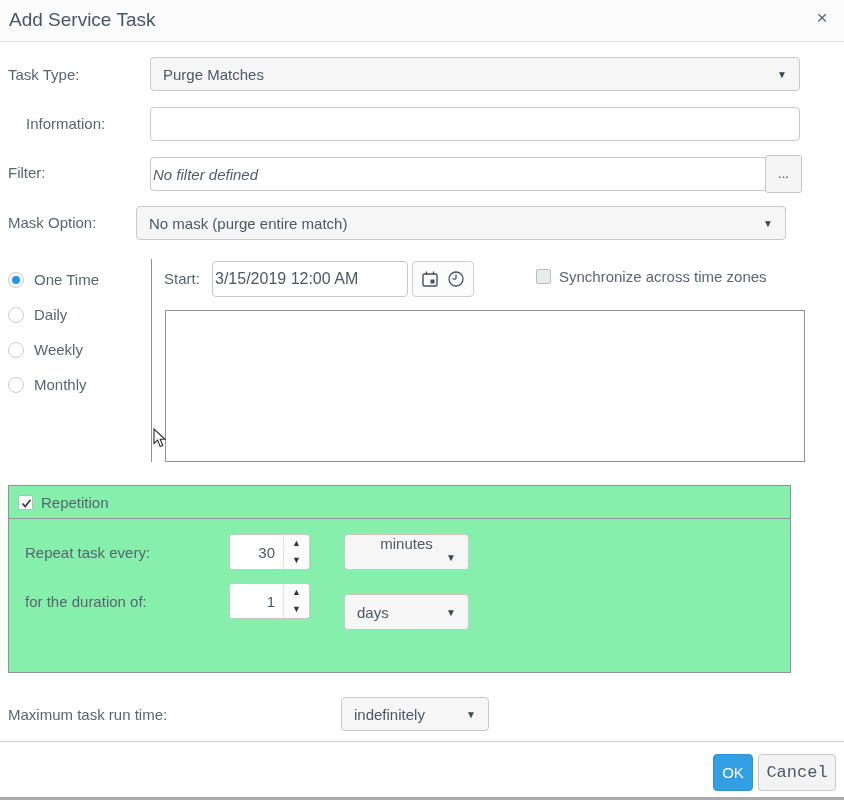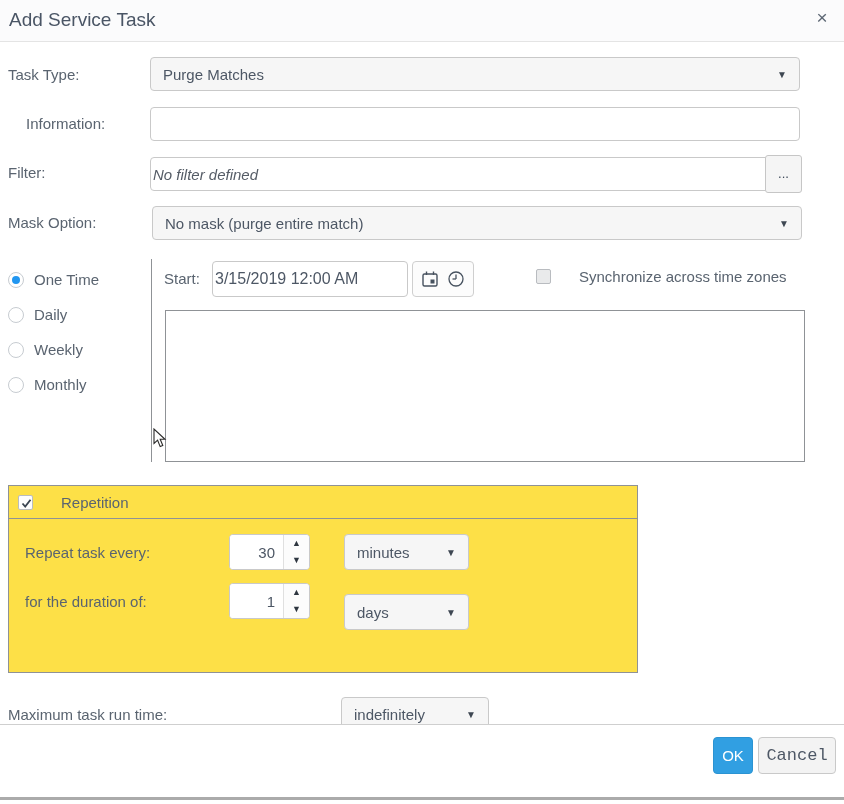--- a/index.html
+++ b/index.html
@@ -48,7 +48,7 @@
     color: #3e4a5a; font-size: 13px; cursor: pointer; line-height: 30px;
   }
   .lbl-mask       { top: 214px; }
-  .dd-mask        { left: 152px; top: 206px; width: 650px; }
+  .dd-mask        { left: 136px; top: 206px; width: 650px; }
   
   .radio-row { position: absolute; left: 8px; display: flex; align-items: center; cursor: pointer; }
   .radio-circ {

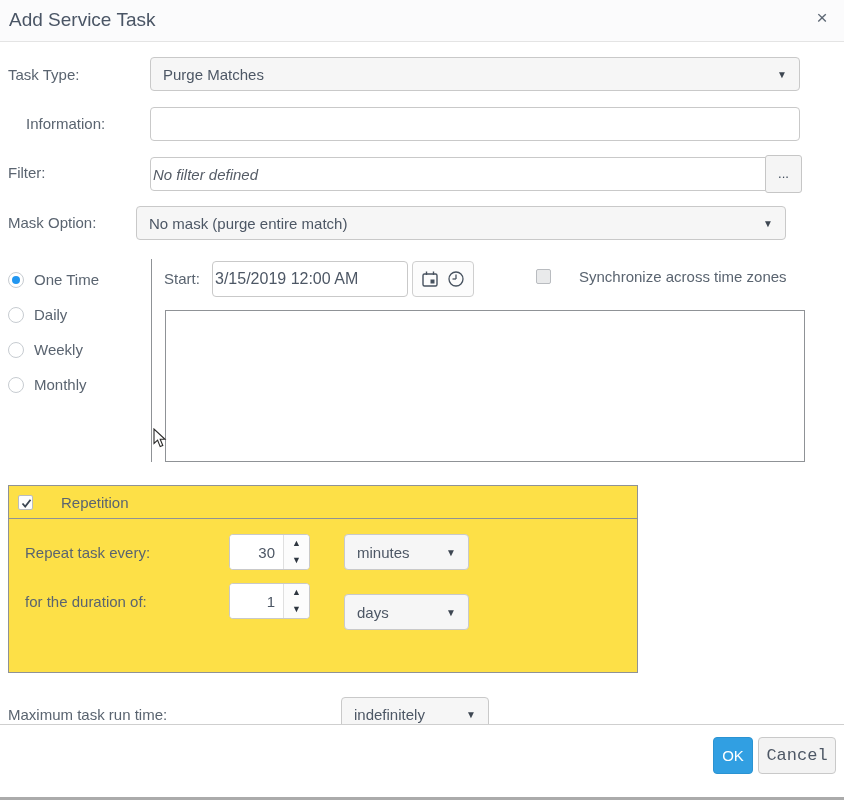--- a/index.html
+++ b/index.html
@@ -68,7 +68,7 @@
     display: flex; align-items: center; justify-content: space-evenly;
   }
   .date-icons .icon-btn { background: transparent; border: none; cursor: pointer; display: flex; padding: 0; }
-  .checkbox-row { position: absolute; display: flex; align-items: center; cursor: pointer; gap: 20px; }
+  .checkbox-row { position: absolute; display: flex; align-items: center; cursor: pointer; }
   .cb {
     width: 15px; height: 15px; border: 1px solid #b9bcc0; border-radius: 2px;
     background: #e9eaeb; margin-right: 8px; flex: 0 0 15px; position: relative;

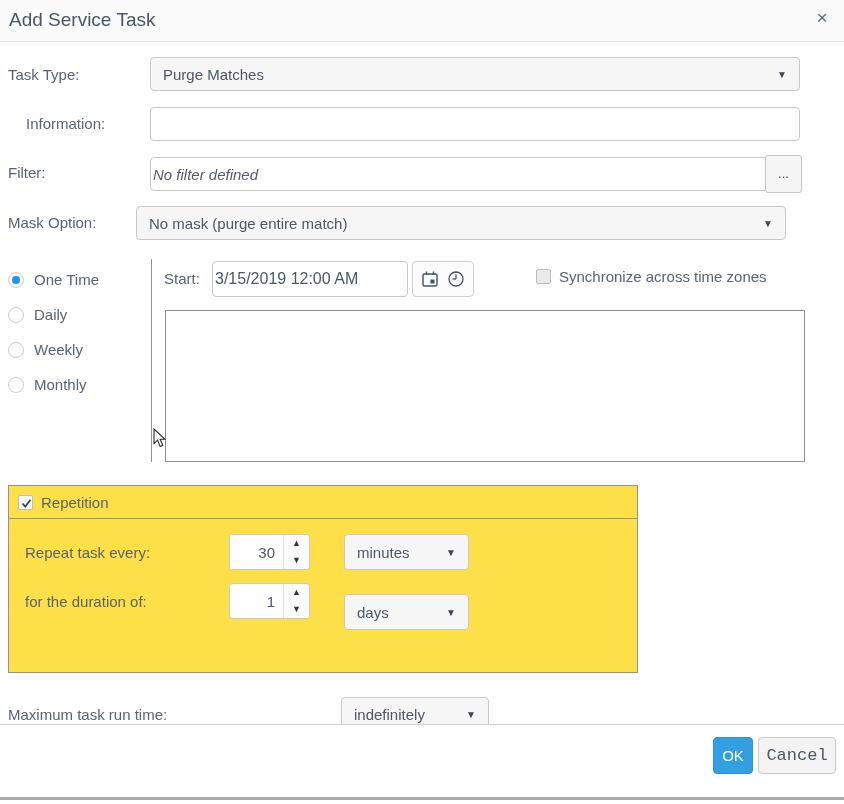--- a/index.html
+++ b/index.html
@@ -82,8 +82,8 @@
   }
   
   .rep-box {
-    position: absolute; left: 8px; top: 485px; width: 630px; height: 188px;
-    border: 1px solid #8f9296; background: #fde047;
+    position: absolute; left: 8px; top: 485px; width: 783px; height: 188px;
+    border: 1px solid #8f9296; background: #86efac;
   }
   .rep-header {
     position: absolute; left: 0; top: 0; width: 100%; height: 33px;

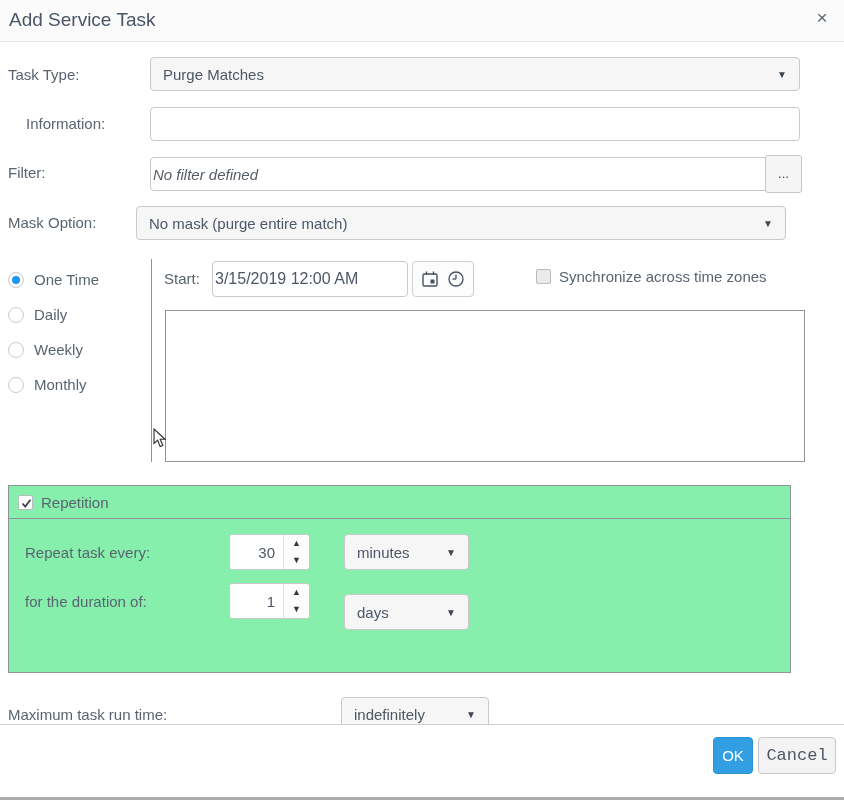--- a/index.html
+++ b/index.html
@@ -107,7 +107,7 @@
     cursor: pointer; line-height: 1; padding: 0;
   }
   .dd-unit { width: 125px; height: 36px; }
-  .dd-minutes { left: 335px; top: 48px; }
+  .dd-minutes { left: 335px; top: 48px; flex-direction: column; }
   .dd-days    { left: 335px; top: 97px; margin-top: 11px; }
   .cb-resume { position: absolute; left: 16px; top: 151px; }
   

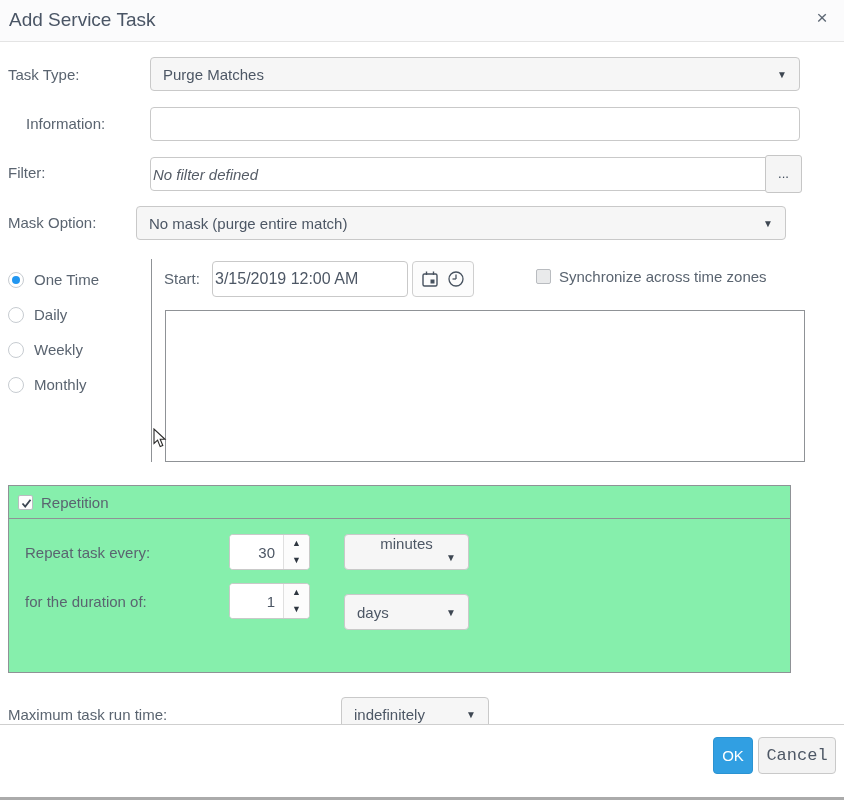--- a/index.html
+++ b/index.html
@@ -114,7 +114,7 @@
   .lbl-maxrun { top: 706px; }
   .dd-maxrun  { left: 341px; top: 697px; width: 148px; }
   .dlg-footer {
-    position: absolute; left: 0; top: 724px; width: 844px; height: 48px;
+    position: absolute; left: 0; top: 741px; width: 844px; height: 48px;
     border-top: 1px solid #cfcfcf; background: #fff;
   }
   .bottom-bar { position: absolute; left: 0; top: 797px; width: 844px; height: 3px; background: #ababab; }

